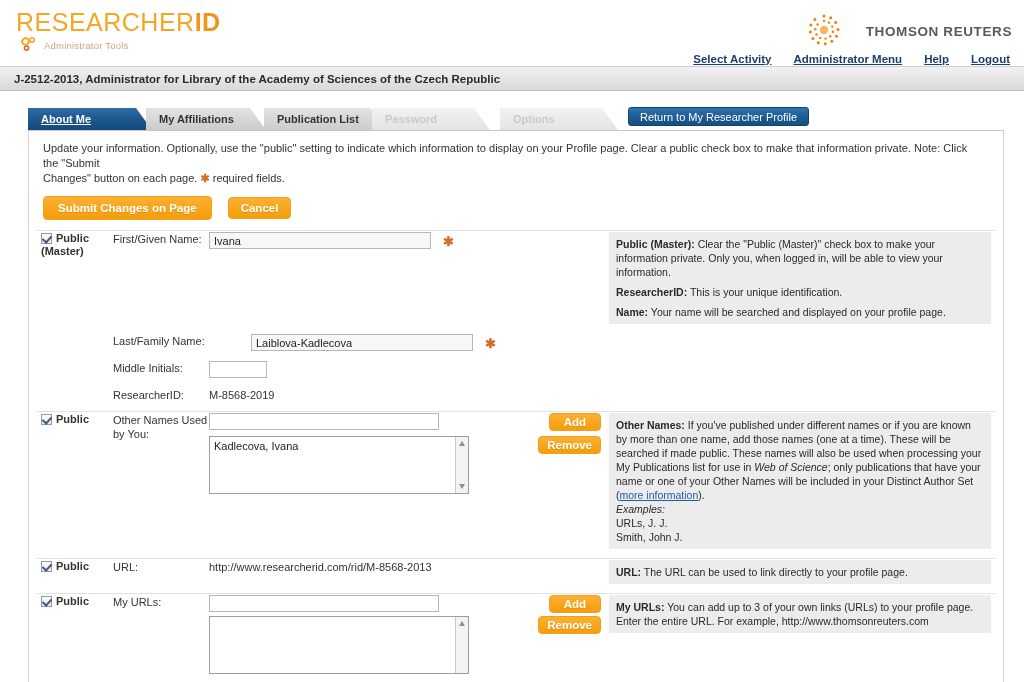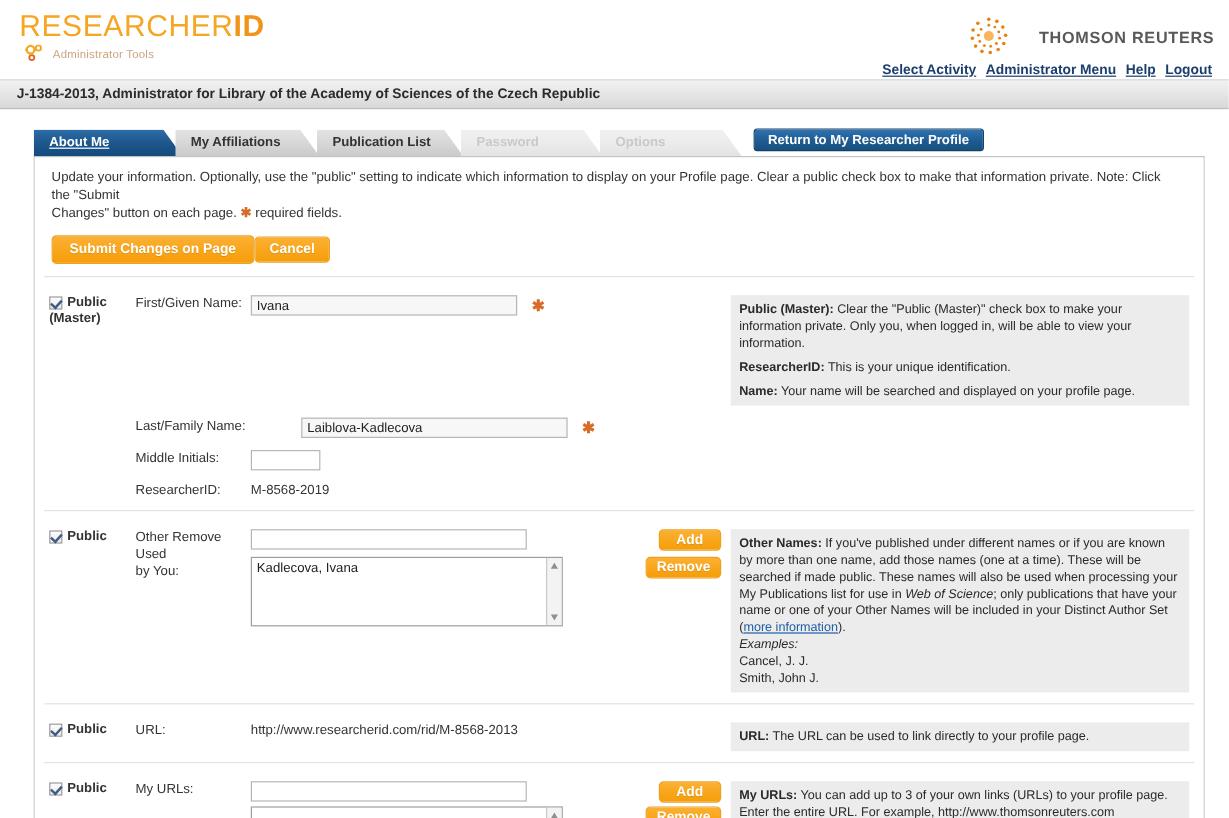--- a/index.html
+++ b/index.html
@@ -63,7 +63,7 @@
     position: absolute;
     right: 14px; top: 53px;
     display: flex;
-    gap: 8px;
+    gap: 22px;
   }
   .toplinks a {
     font-size: 11.5px;

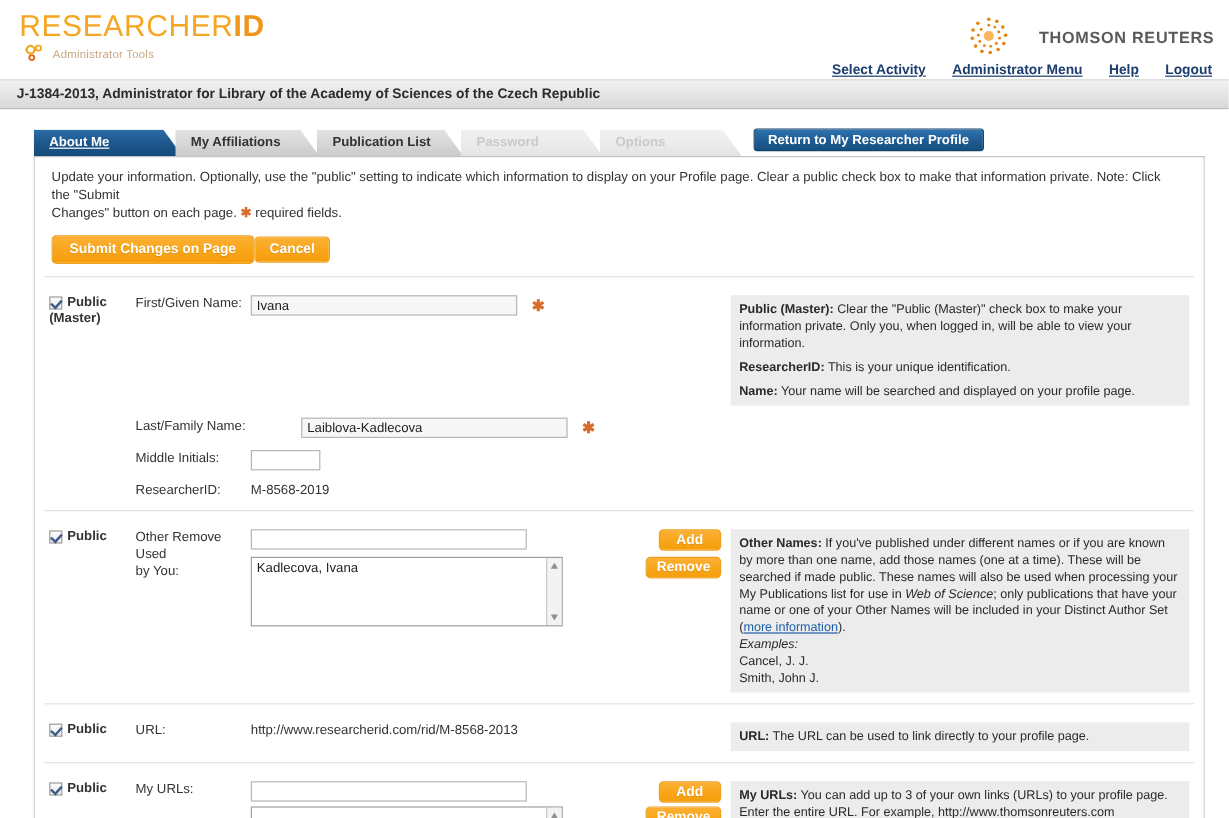--- a/index.html
+++ b/index.html
@@ -362,7 +362,7 @@
 </div>
 
 <div class="admin-bar">
-  <span>J-1384-2013, Administrator for Library of the Academy of Sciences of the Czech Republic</span>
+  <span>J-2512-2013, Administrator for Library of the Academy of Sciences of the Czech Republic</span>
 </div>
 
 <div class="page">

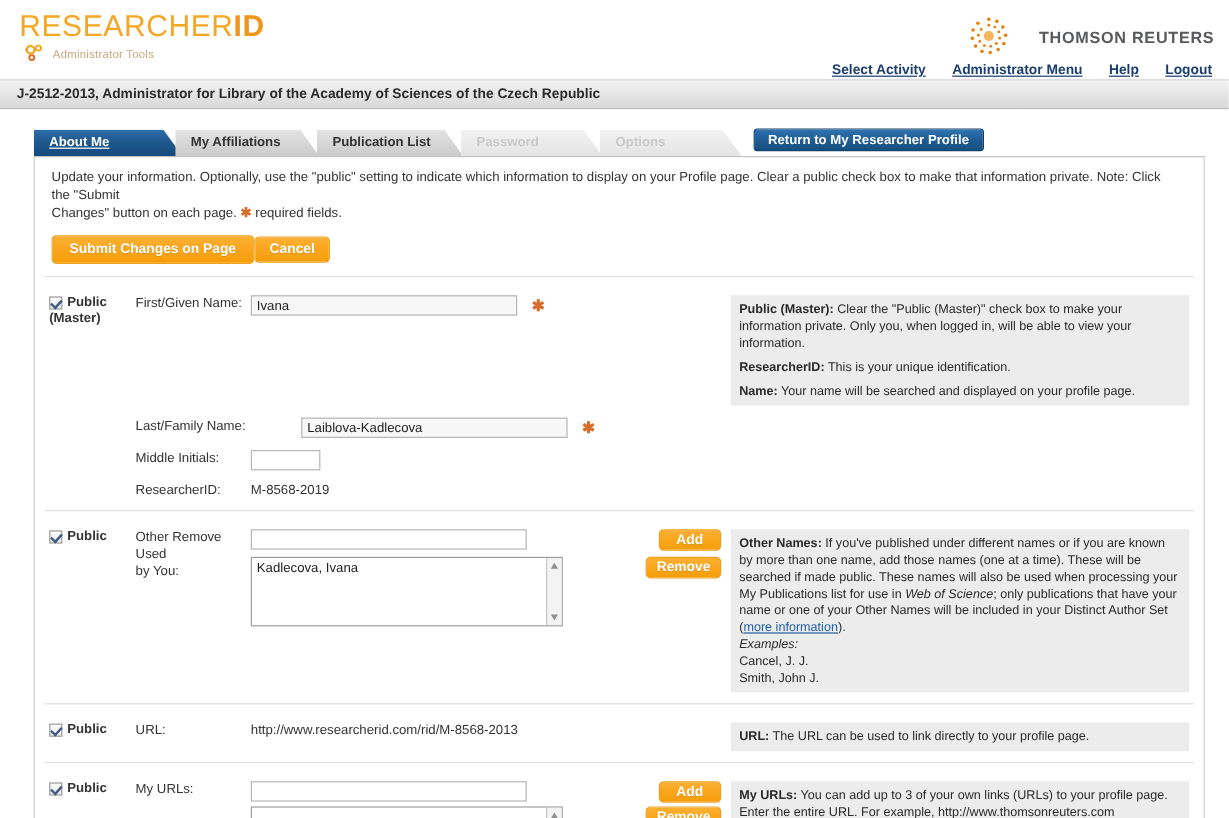--- a/index.html
+++ b/index.html
@@ -380,7 +380,7 @@
       <div class="shape"></div>
       <span class="lbl">Publication List</span>
     </div>
-    <div class="tab disabled" style="left:356px;width:118px;">
+    <div class="tab disabled" style="left:344px;width:118px;">
       <div class="shape"></div>
       <span class="lbl">Password</span>
     </div>

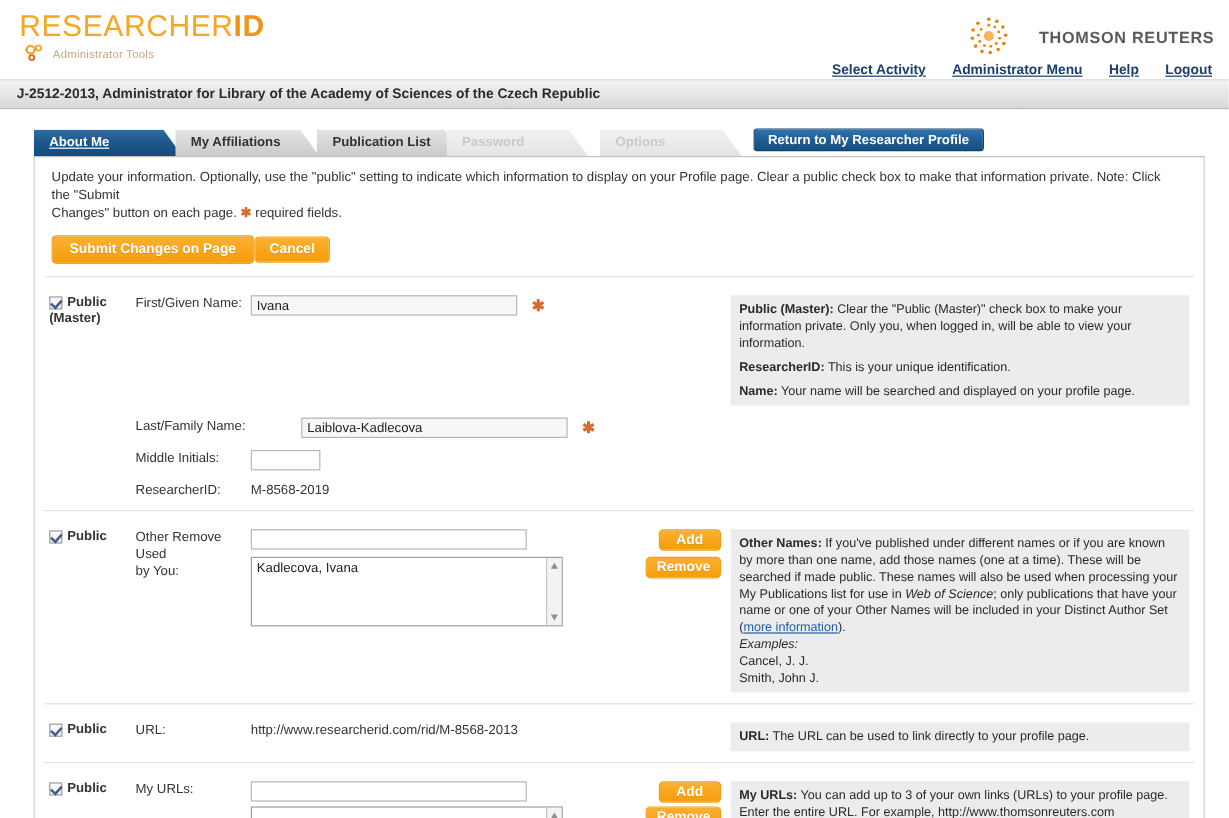--- a/index.html
+++ b/index.html
@@ -138,7 +138,7 @@
     border: 1px solid #12436c;
     color: #ffffff;
     font-size: 11px;
-    font-weight: 700;
+    font-weight: 400;
     white-space: nowrap;
     cursor: pointer;
   }

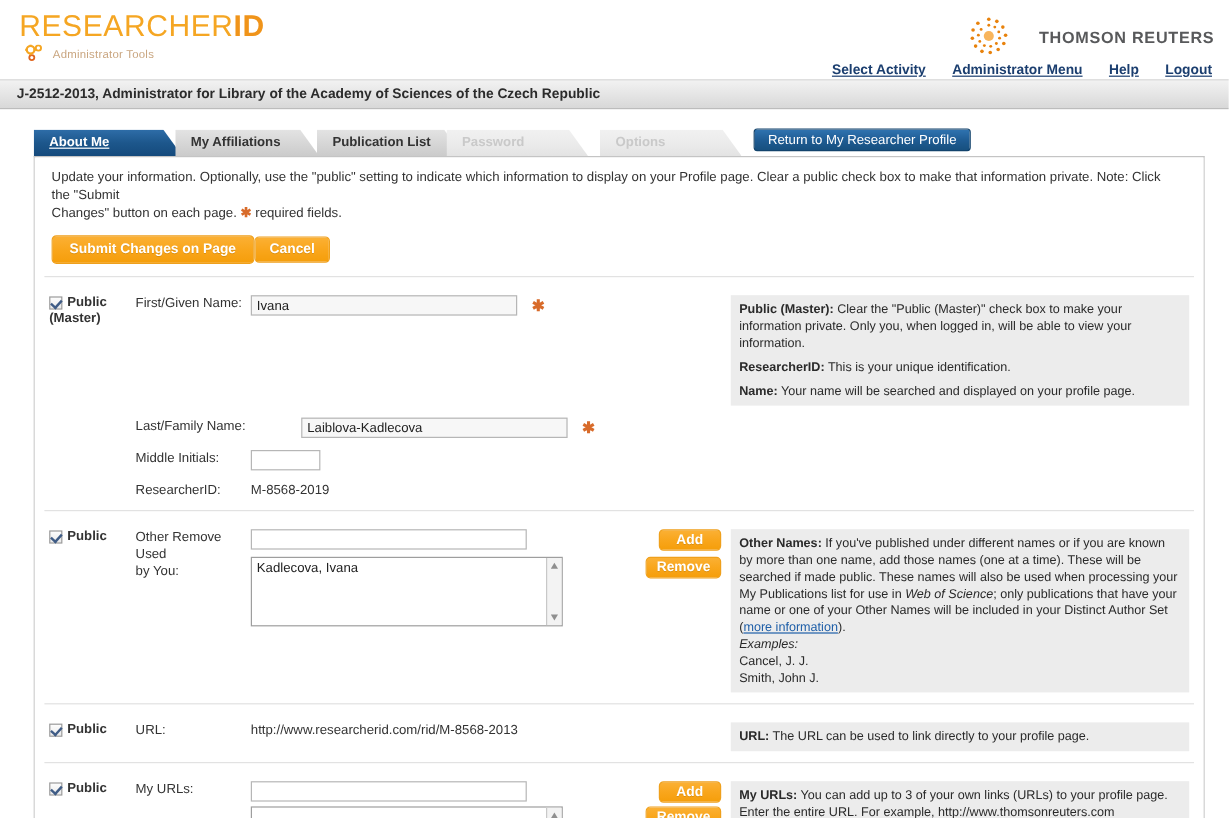--- a/index.html
+++ b/index.html
@@ -167,7 +167,7 @@
     padding: 6px 14px 10px 14px;
     display: flex;
     align-items: center;
-    gap: 0;
+    gap: 16px;
   }
   .btn-orange {
     background: linear-gradient(to bottom, #fbb034 0%, #f9a61c 50%, #f59e0b 100%);

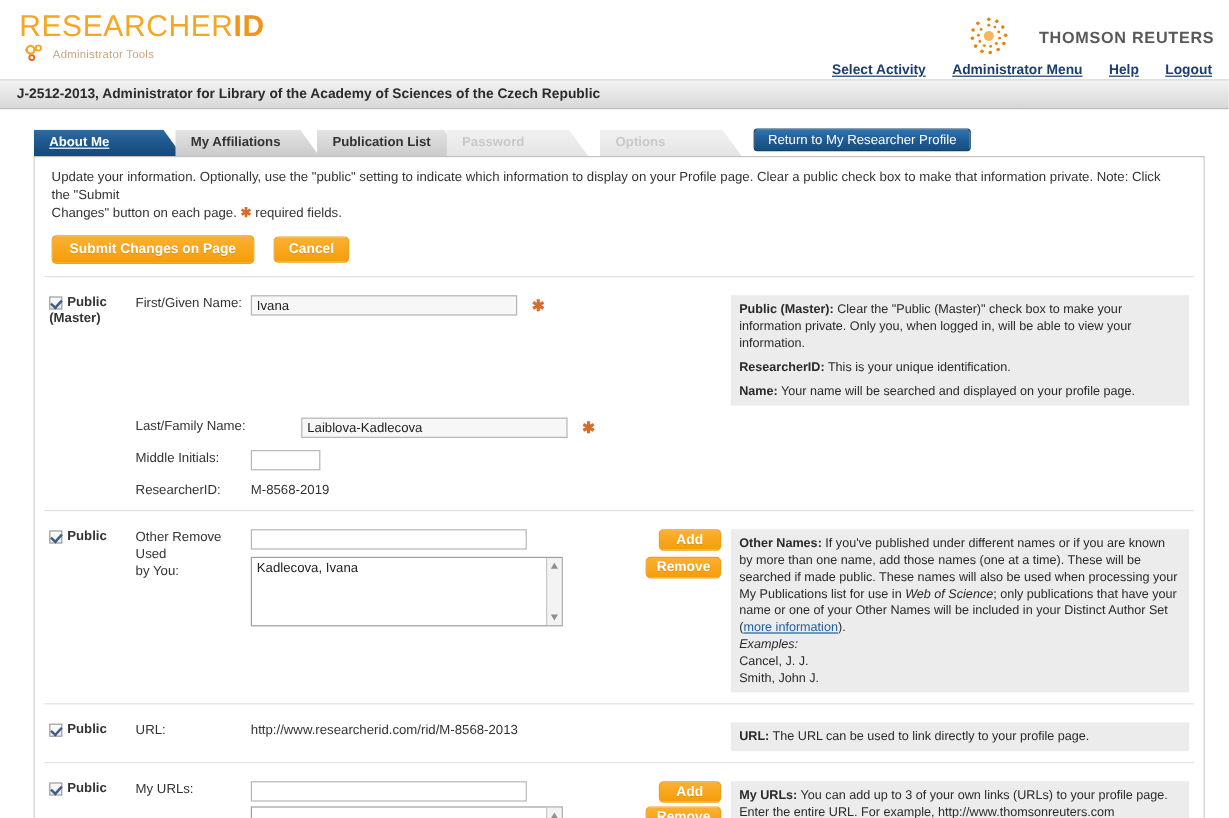--- a/index.html
+++ b/index.html
@@ -185,7 +185,7 @@
   
   .row {
     display: flex;
-    padding: 15px 0 9px 0;
+    padding: 1px 0 9px 0;
     margin: 0 8px;
     border-top: 1px solid #e2e2e2;
   }

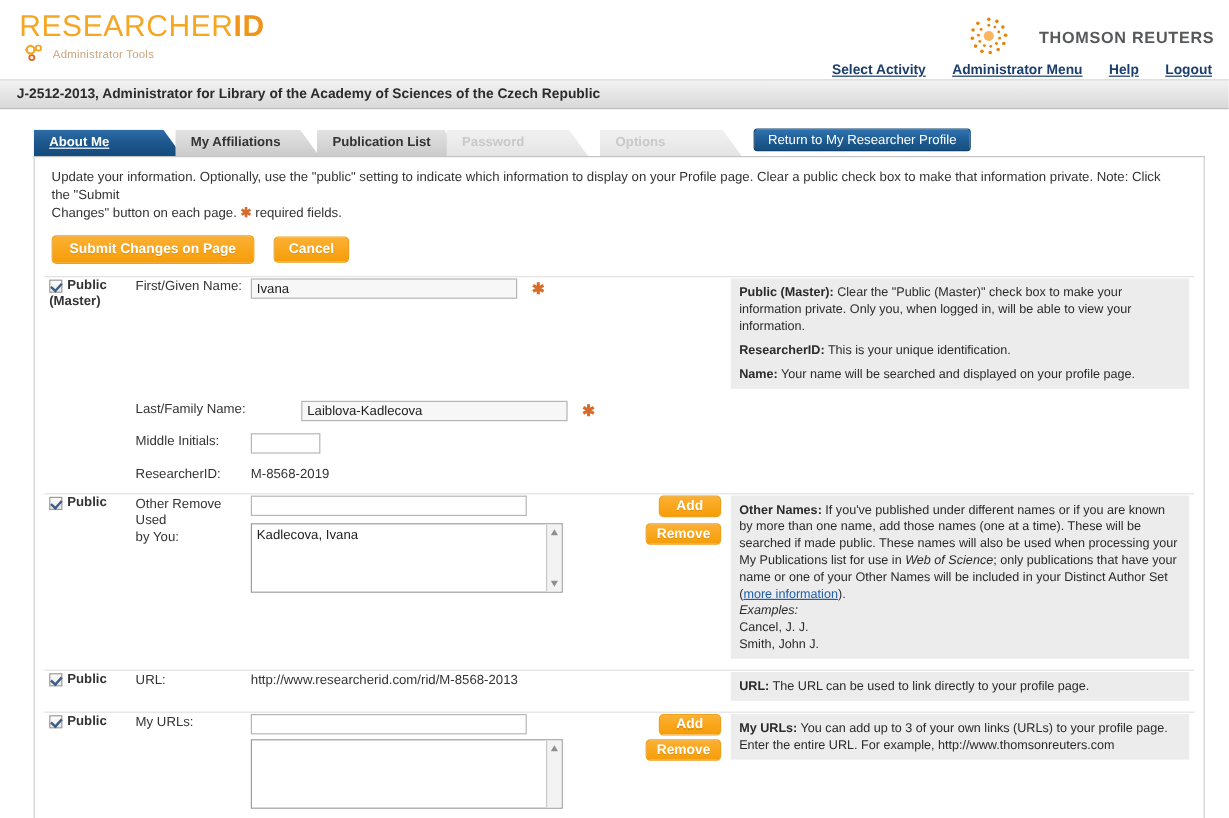--- a/index.html
+++ b/index.html
@@ -461,7 +461,7 @@
         </div>
       </div>
       <div class="col-label">
-        <span>Other Remove Used</span><br>
+        <span>Other Names Used</span><br>
         <span>by You:</span>
       </div>
       <div class="col-field">

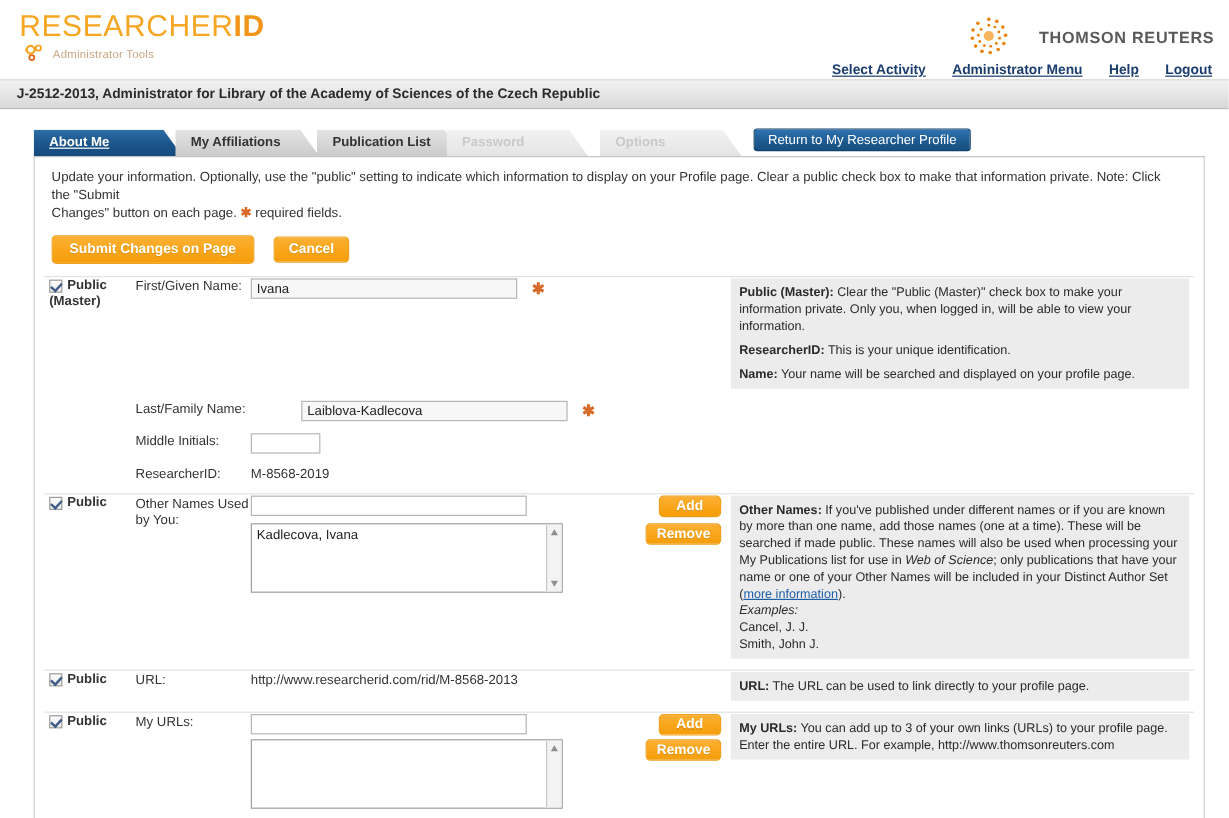--- a/index.html
+++ b/index.html
@@ -484,7 +484,7 @@
         <div class="help">
           <p style="margin-bottom:0;"><b>Other Names:</b><span> If you've published under different names or if you are known by more than one name, add those names (one at a time). These will be searched if made public. These names will also be used when processing your My Publications list for use in </span><i>Web of Science</i><span>; only publications that have your name or one of your Other Names will be included in your Distinct Author Set (</span><a>more information</a><span>).</span></p>
           <p style="margin:0;font-style:italic;">Examples:</p>
-          <p style="margin:0;">Cancel, J. J.</p>
+          <p style="margin:0;">URLs, J. J.</p>
           <p style="margin:0;">Smith, John J.</p>
         </div>
       </div>

